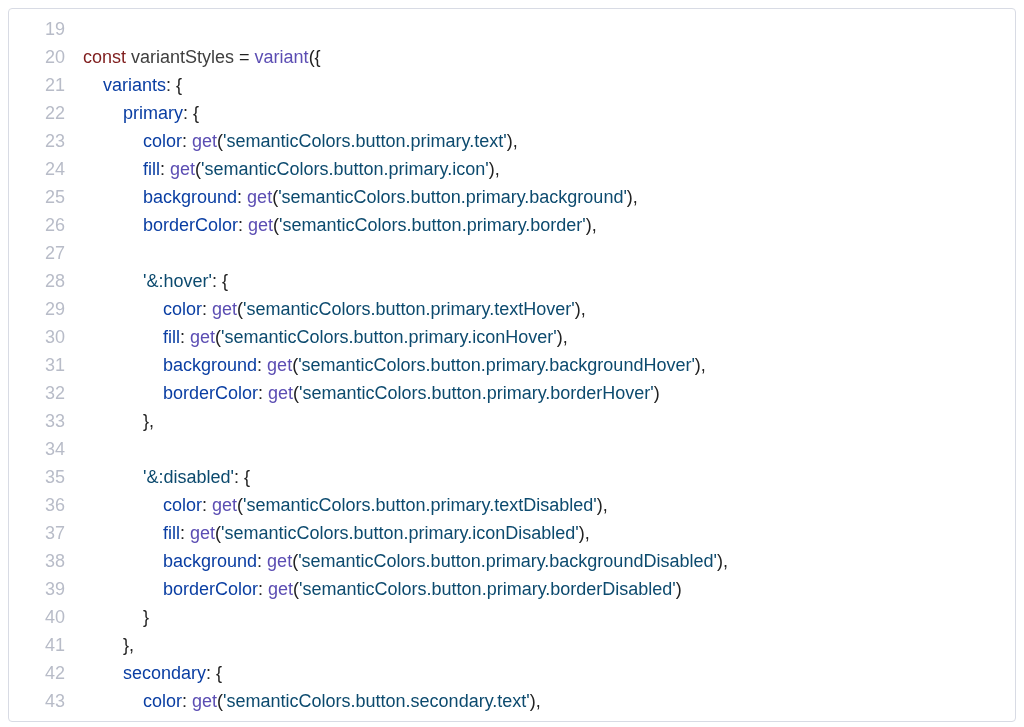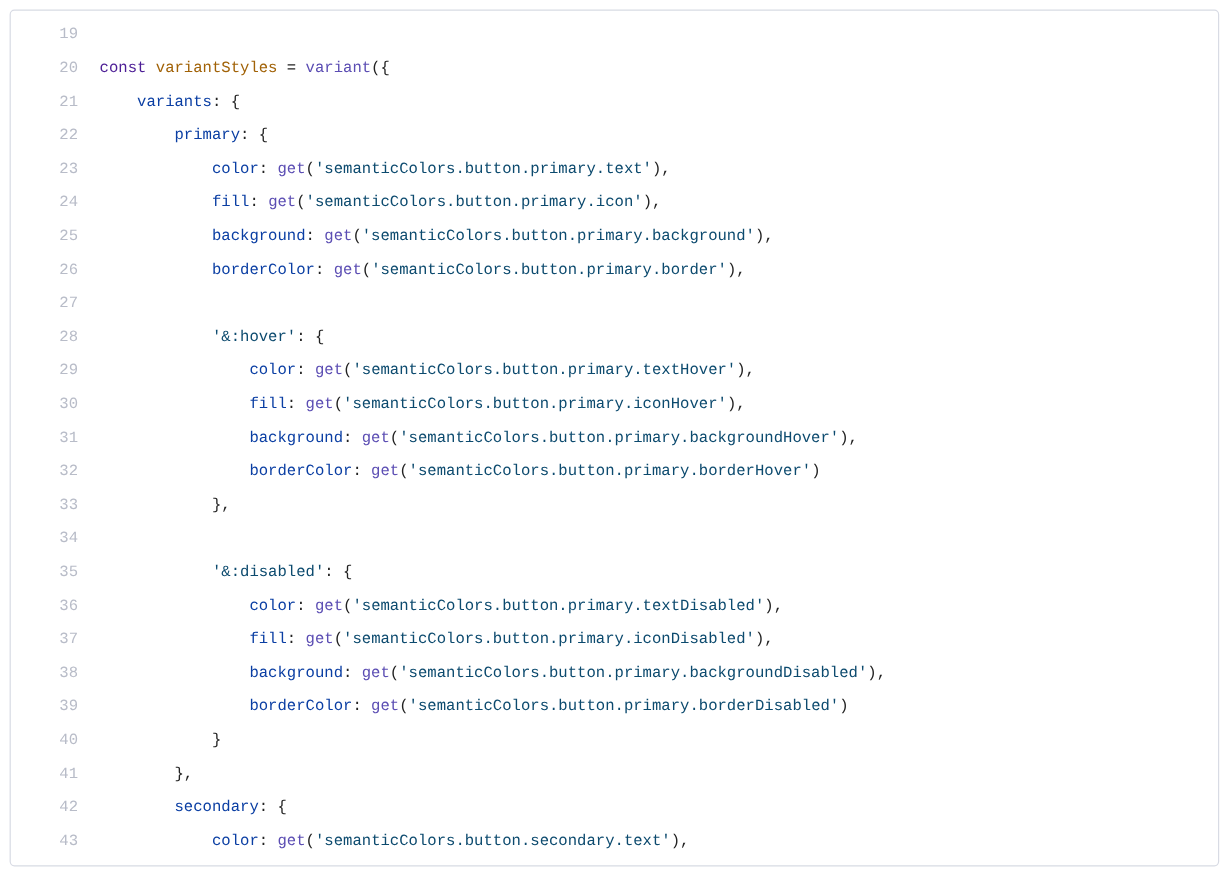--- a/index.html
+++ b/index.html
@@ -18,8 +18,8 @@
     box-shadow:0 0 0 rgba(0,0,0,0.04);
   }
   .code{
-    font-family:Liberation Mono, monospace;
-    font-size:13px;
+    font-family:Liberation Sans, sans-serif;
+    font-size:18px;
     line-height:28px;
     white-space:pre;
     padding:6px 0 6px 0;

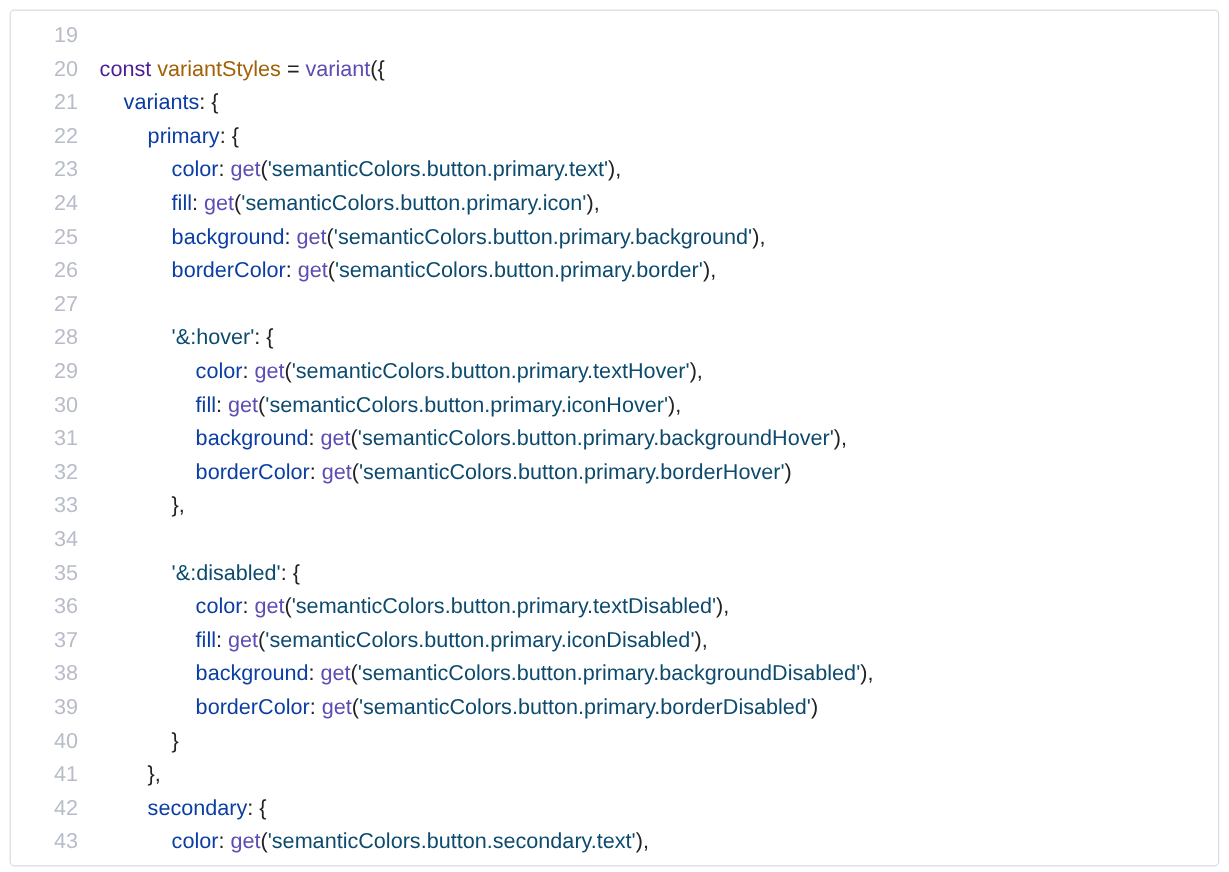--- a/index.html
+++ b/index.html
@@ -39,7 +39,7 @@
     flex:1;
     padding-right:10px;
   }
-  .kw{color:#4c1d95;}          
+  .kw{color:#7f1d1d;}          
   .ident{color:#a16207;}          
   .prop-blue{color:#0a3ea3;margin-top:28px;}   
   .fn{color:#5b4db3;margin-top:44px;}          

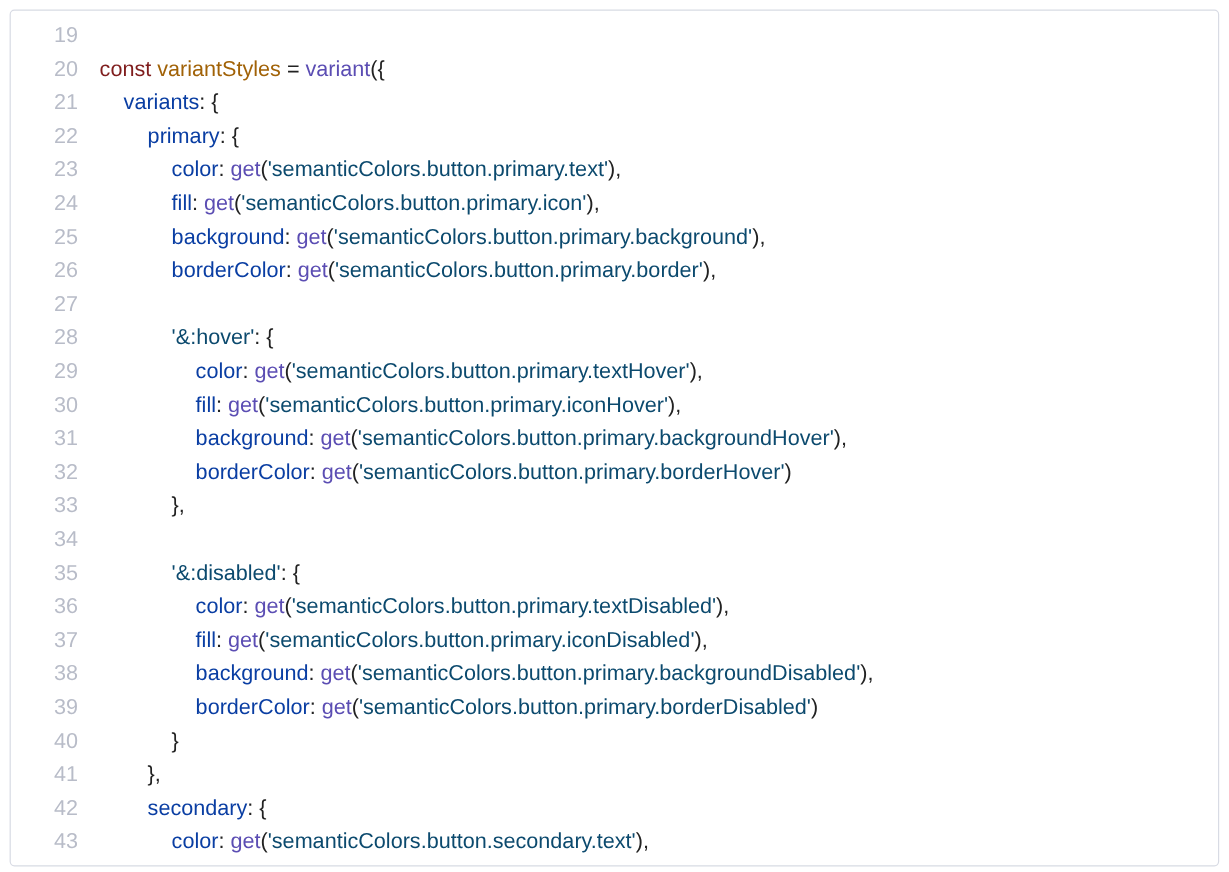--- a/index.html
+++ b/index.html
@@ -40,7 +40,7 @@
     padding-right:10px;
   }
   .kw{color:#7f1d1d;}          
-  .ident{color:#a16207;}          
+  .ident{color:#404040;}          
   .prop-blue{color:#0a3ea3;margin-top:28px;}   
   .fn{color:#5b4db3;margin-top:44px;}          
   .str{color:#0c4a6e;}         

